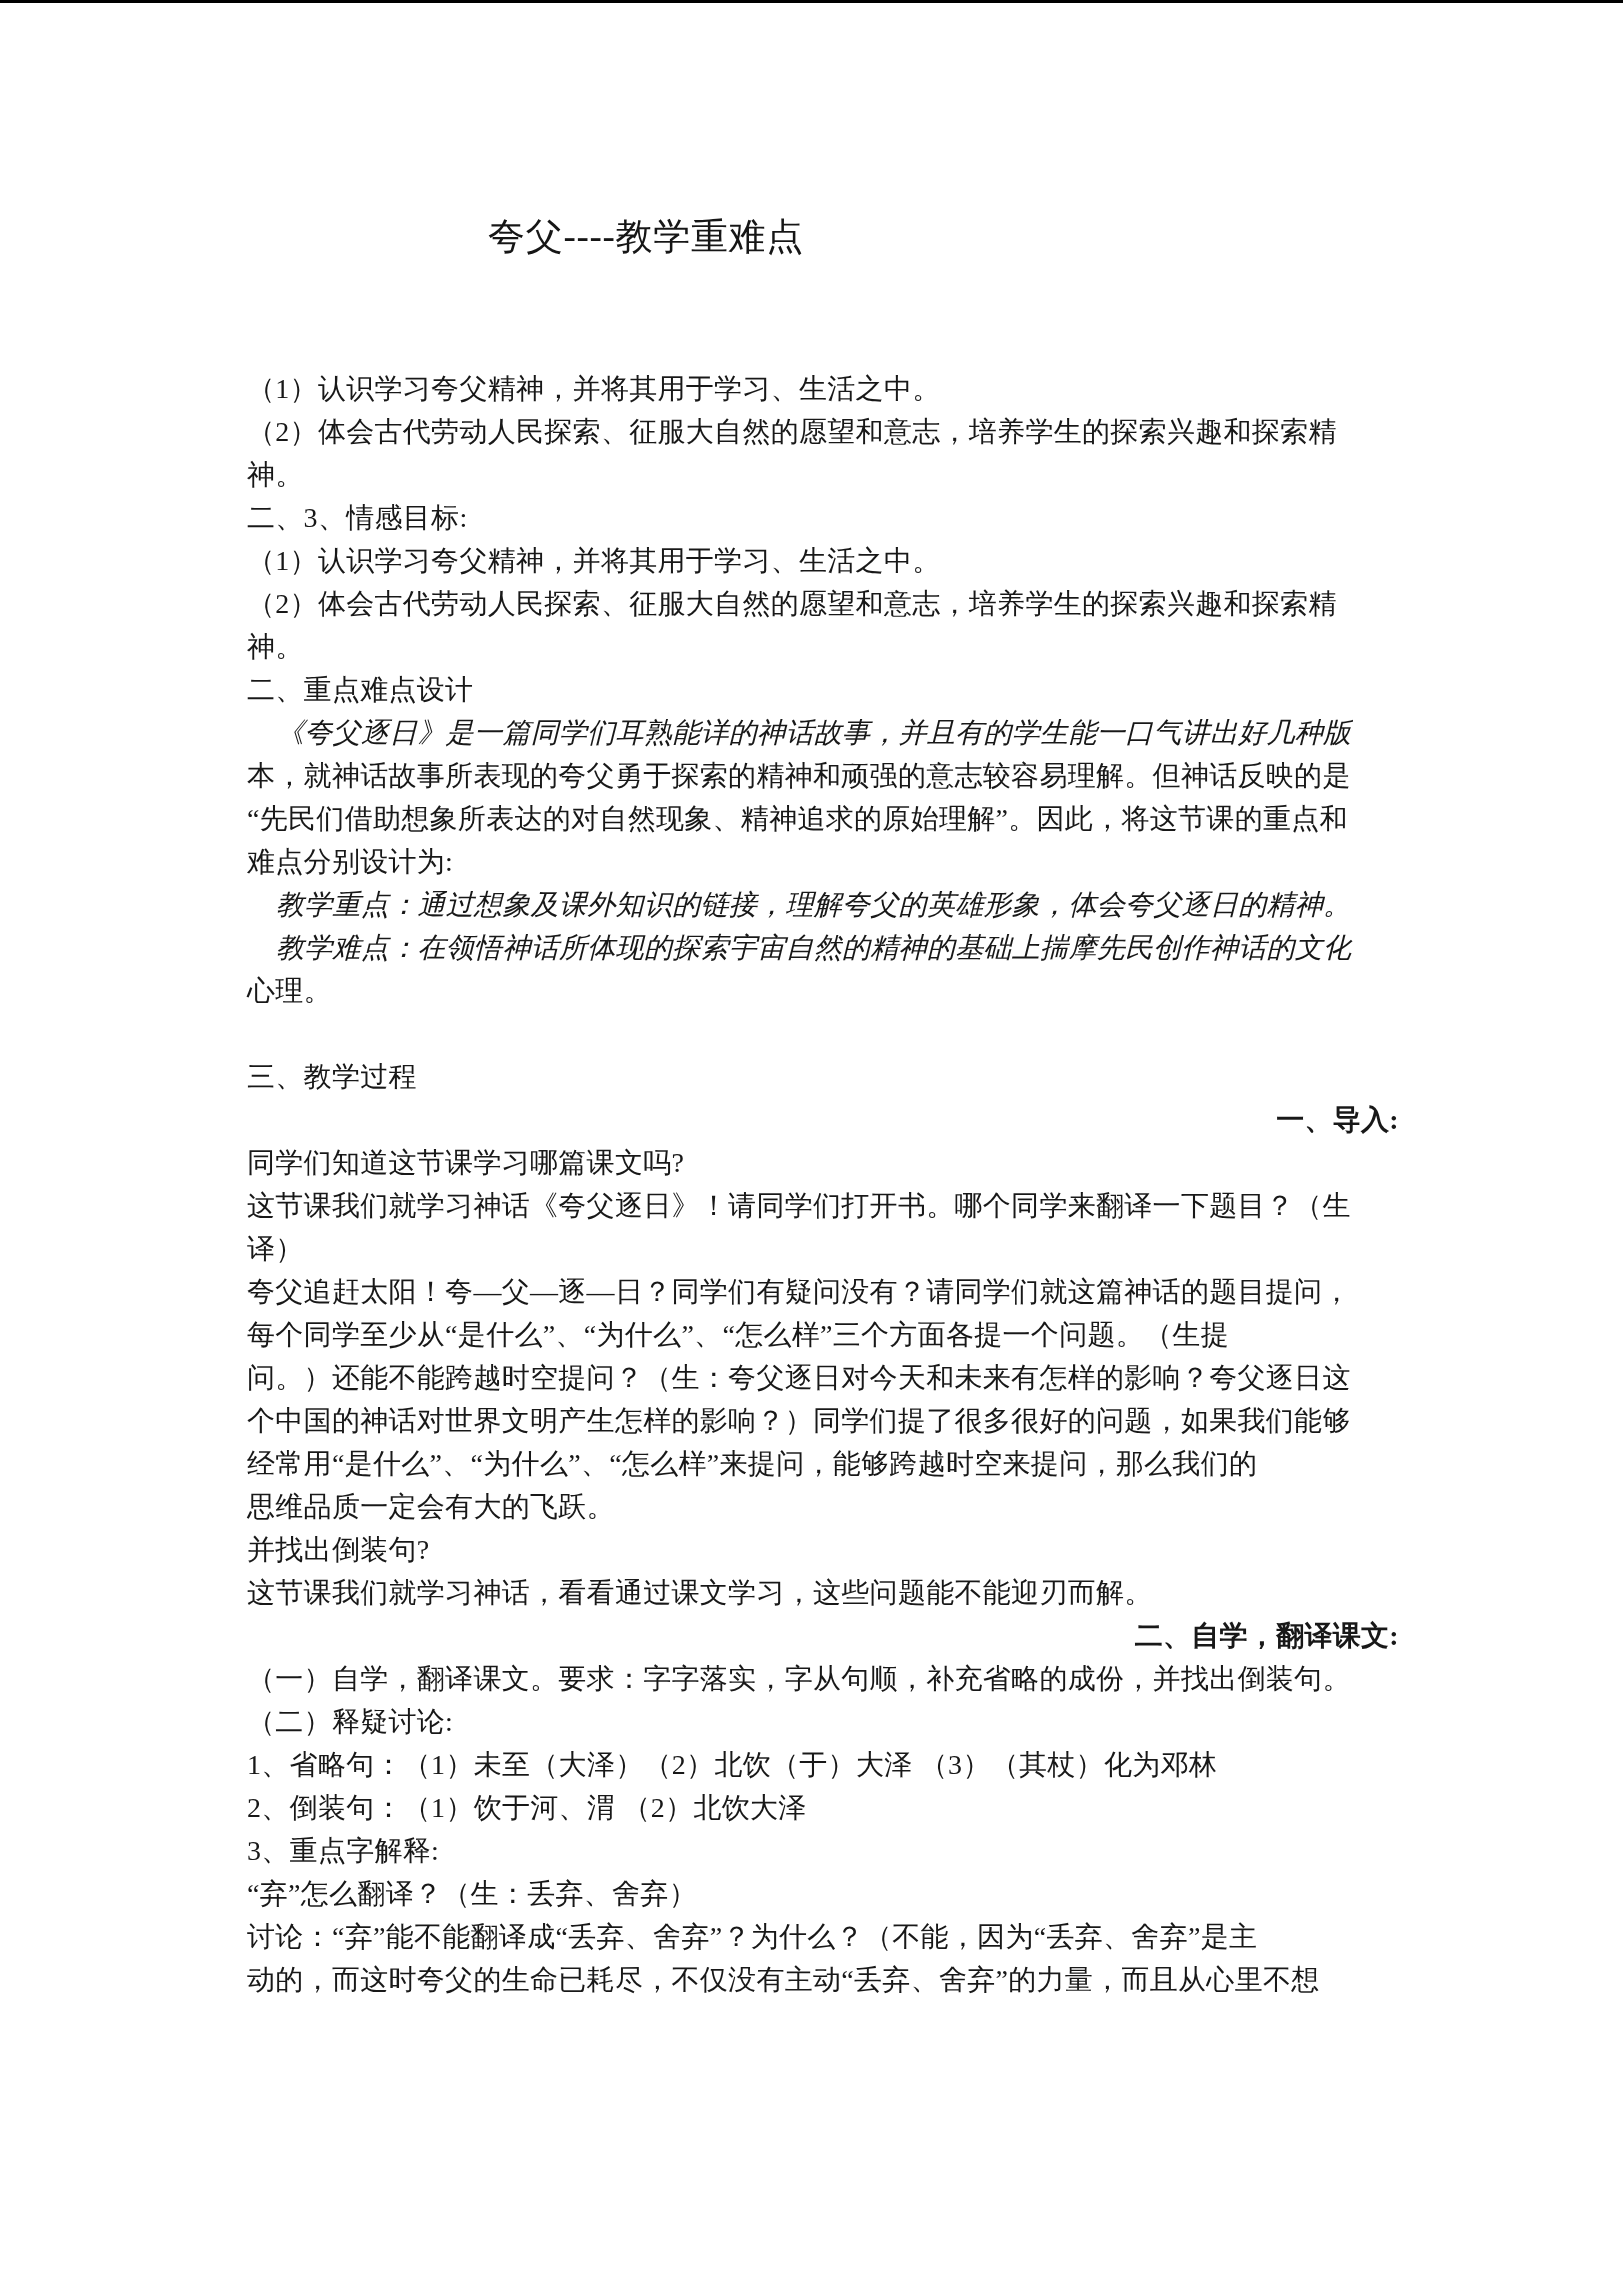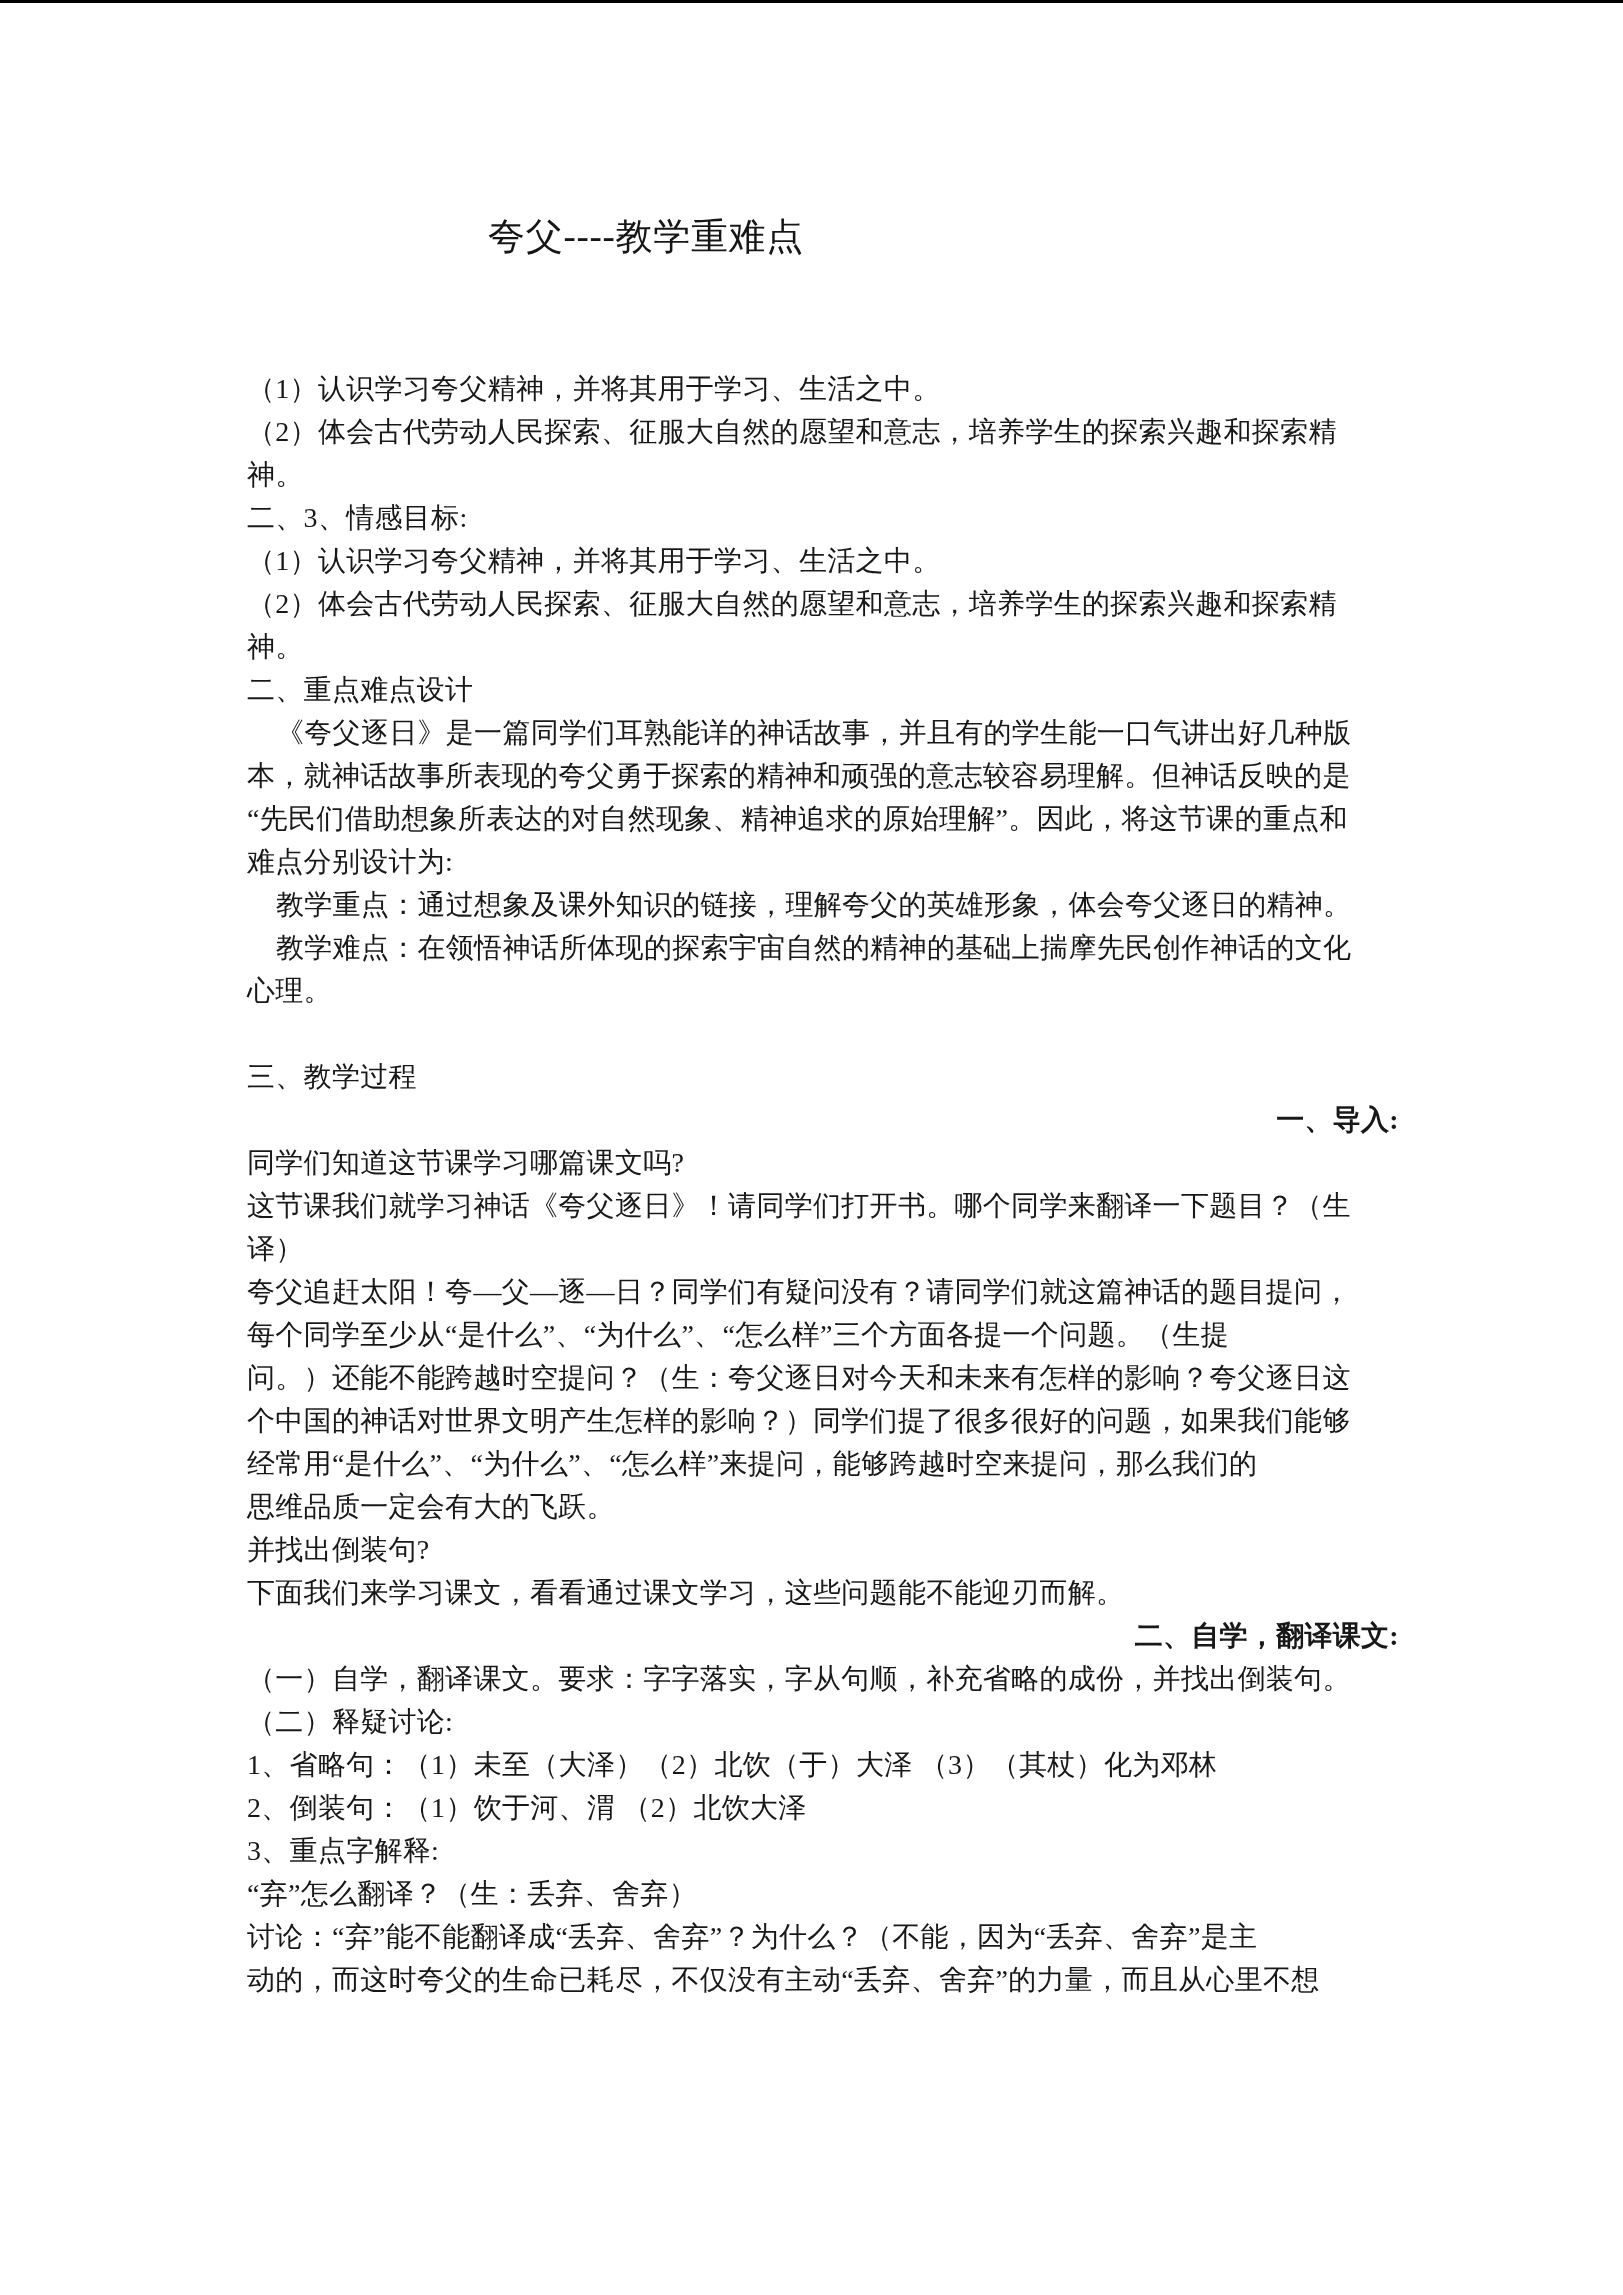--- a/index.html
+++ b/index.html
@@ -48,7 +48,7 @@
     letter-spacing: 0.3px;
   }
   .line.bold { font-weight: bold; text-align: right; }
-  .line.indent { padding-left: 29px; }
+  .line.indent { padding-left: 29px; font-style: italic; }
 </style>
 </head>
 <body>

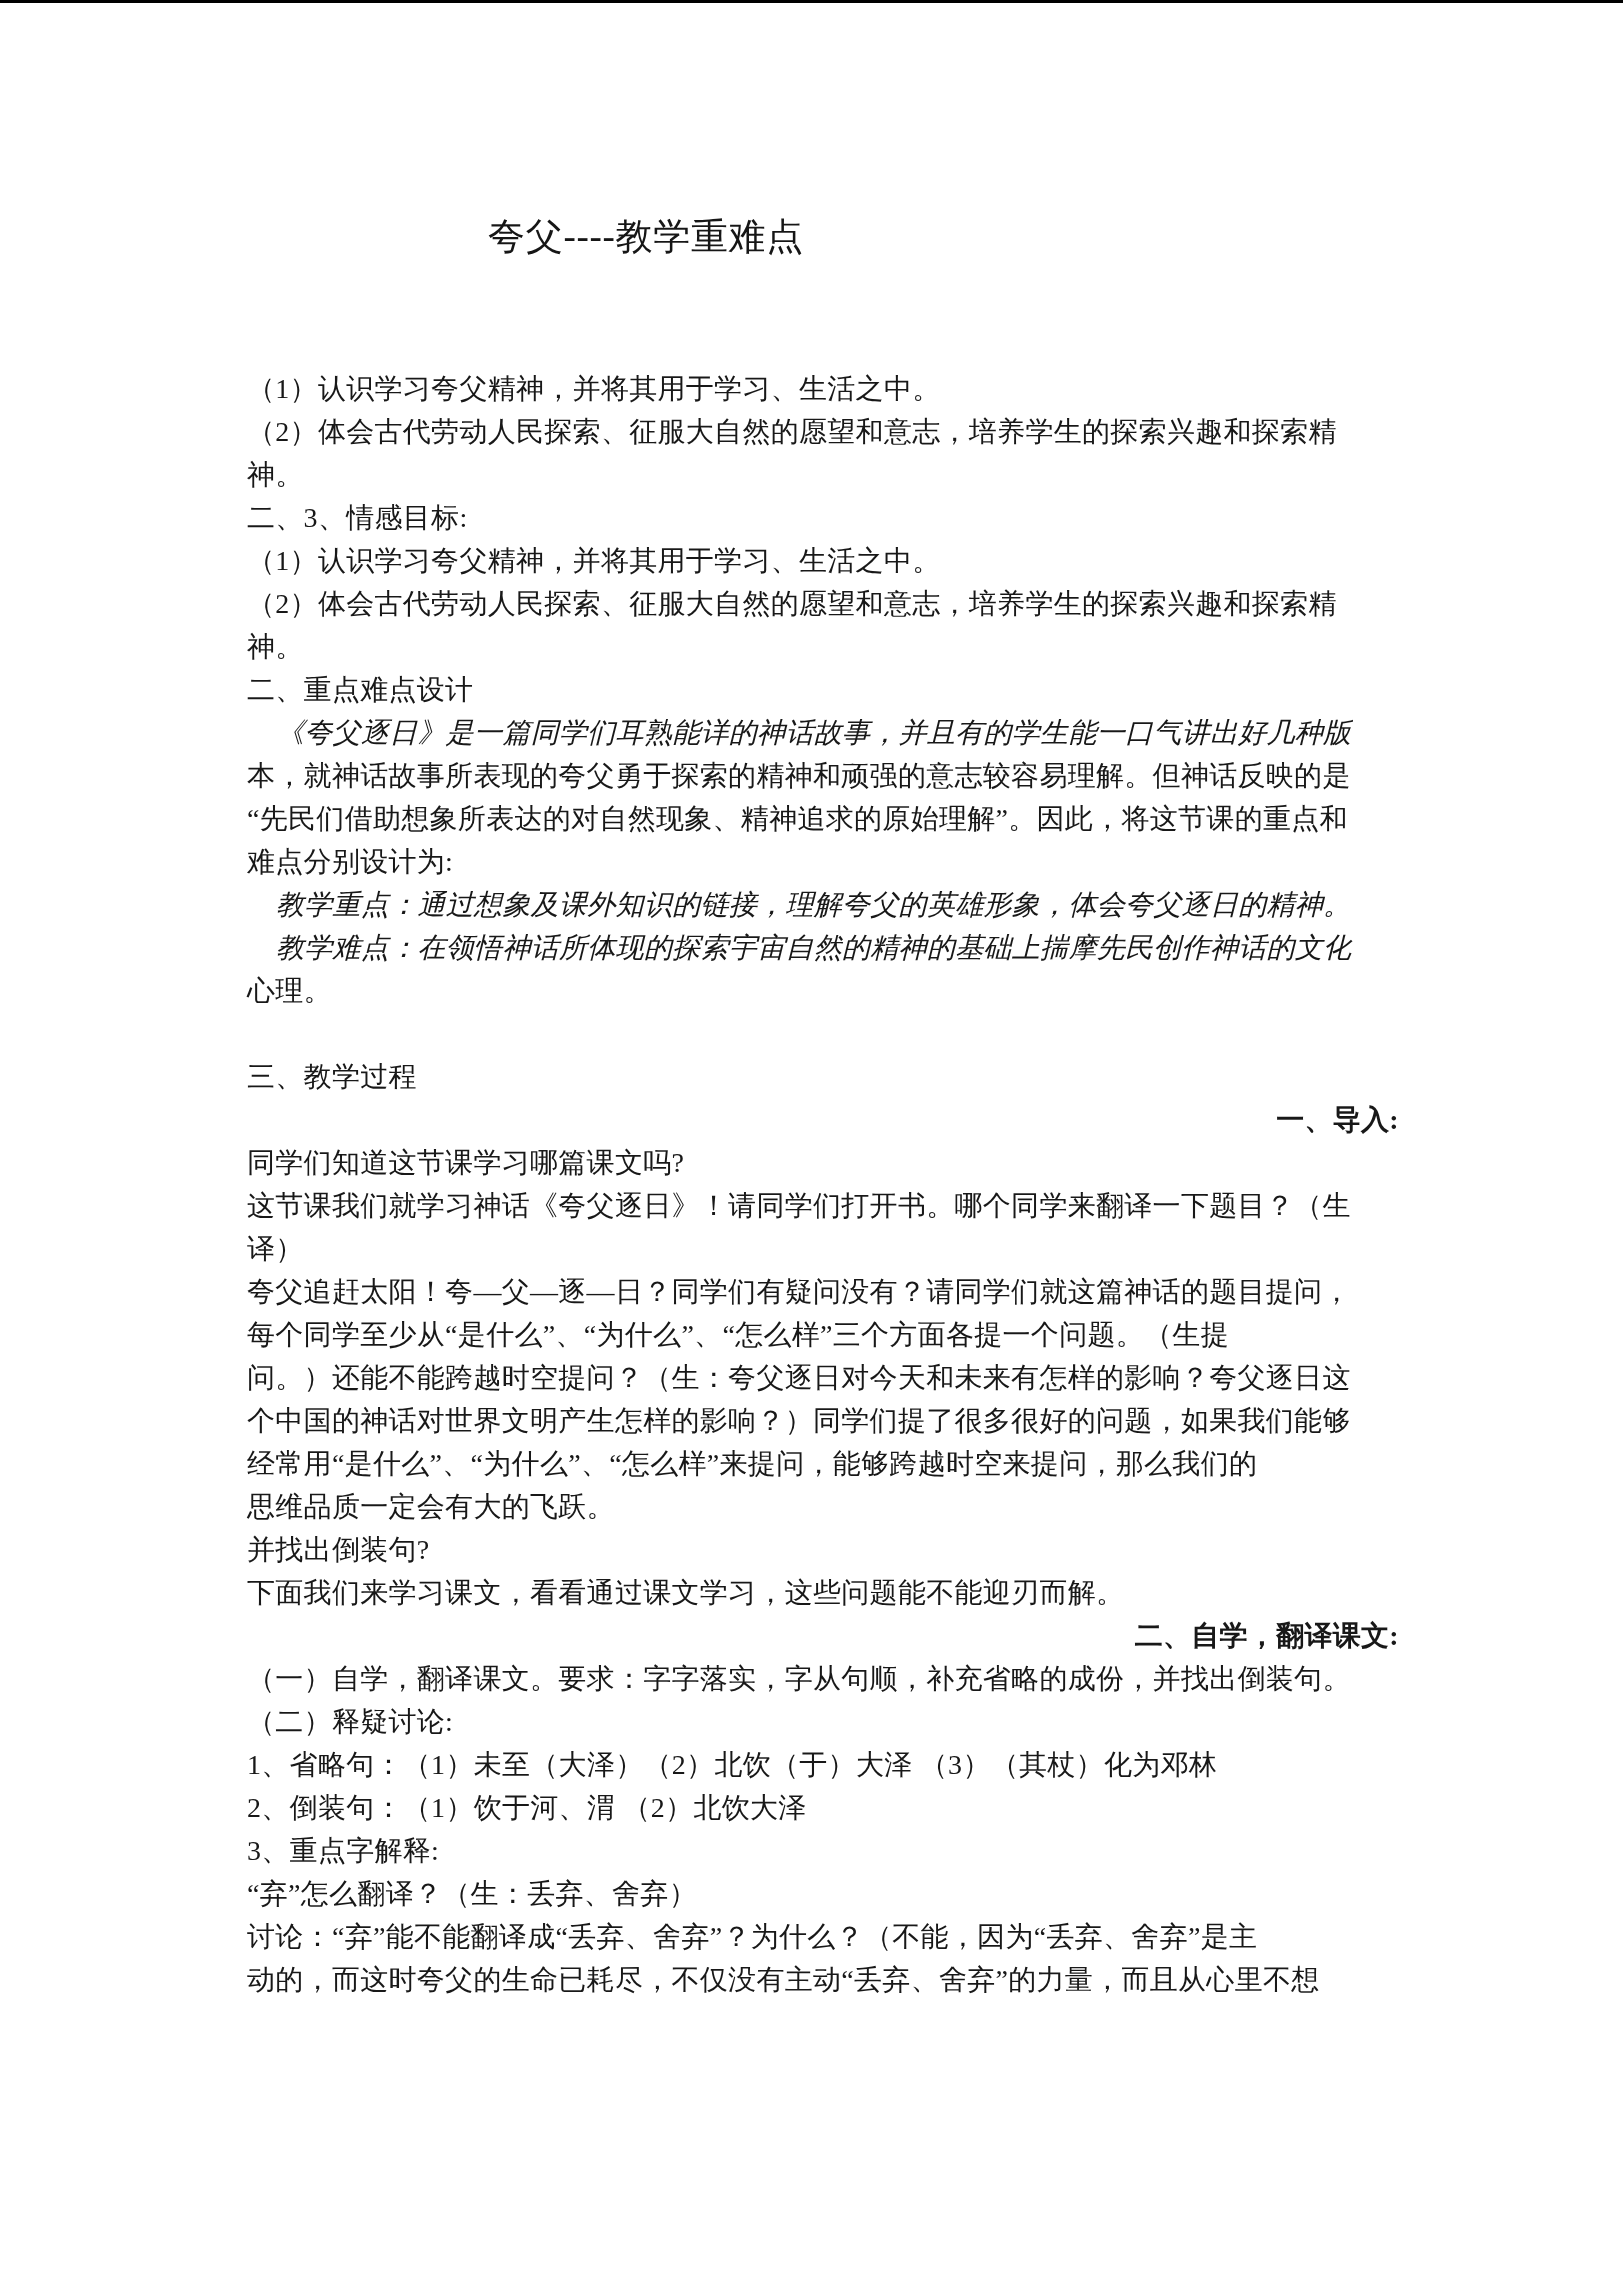--- a/index.html
+++ b/index.html
@@ -85,7 +85,7 @@
       <div class="line">经常用“是什么”、“为什么”、“怎么样”来提问，能够跨越时空来提问，那么我们的</div>
       <div class="line">思维品质一定会有大的飞跃。</div>
       <div class="line">并找出倒装句?</div>
-      <div class="line">下面我们来学习课文，看看通过课文学习，这些问题能不能迎刃而解。</div>
+      <div class="line">这节课我们就学习神话，看看通过课文学习，这些问题能不能迎刃而解。</div>
       <div class="line bold">二、自学，翻译课文:</div>
       <div class="line">（一）自学，翻译课文。要求：字字落实，字从句顺，补充省略的成份，并找出倒装句。</div>
       <div class="line">（二）释疑讨论:</div>

